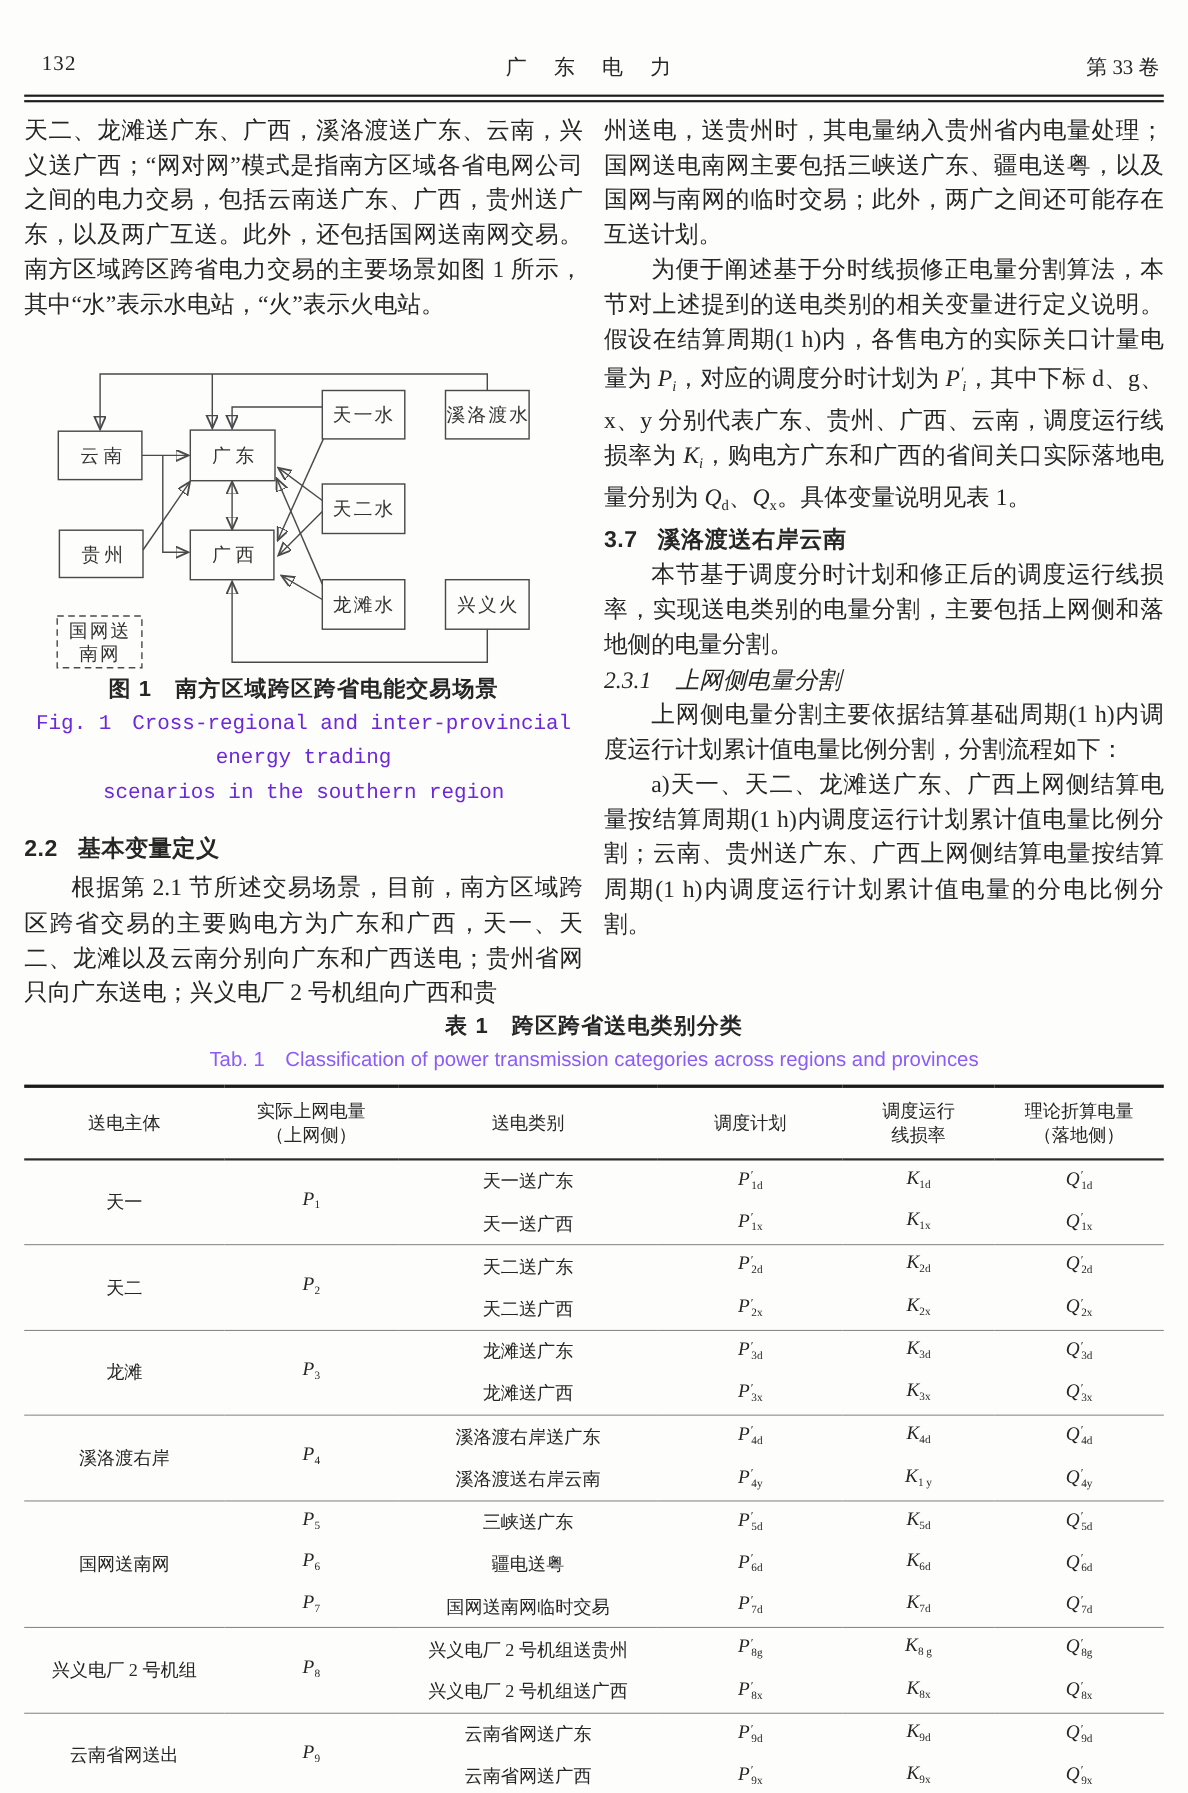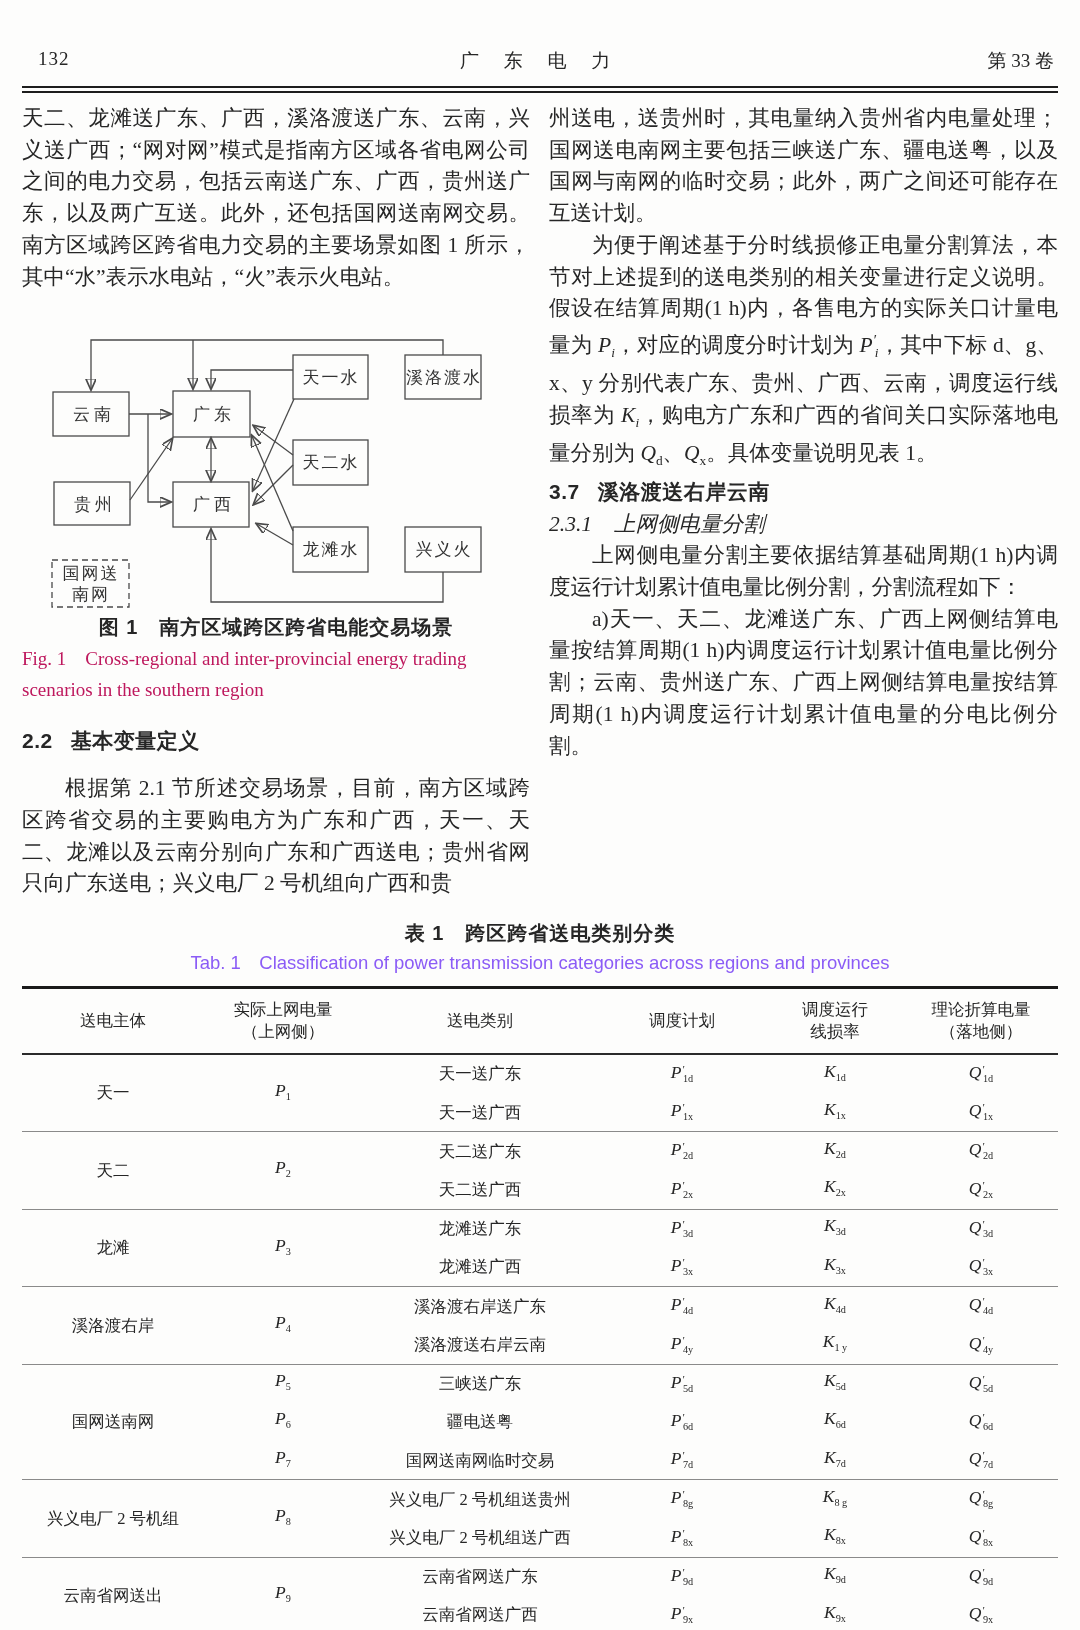--- a/index.html
+++ b/index.html
@@ -149,6 +149,7 @@
     <p class="sechead" data-interactable="false">
       <span class="num" data-interactable="false">3.7</span><span data-interactable="false">溪洛渡送右岸云南</span>
     </p>
+    <p class="indent" data-interactable="false">本节基于调度分时计划和修正后的调度运行线损率，实现送电类别的电量分割，主要包括上网侧和落地侧的电量分割。</p>
     <p class="subhead" data-interactable="false">
       <span class="num" data-interactable="false">2.3.1</span><span data-interactable="false">上网侧电量分割</span>
     </p>

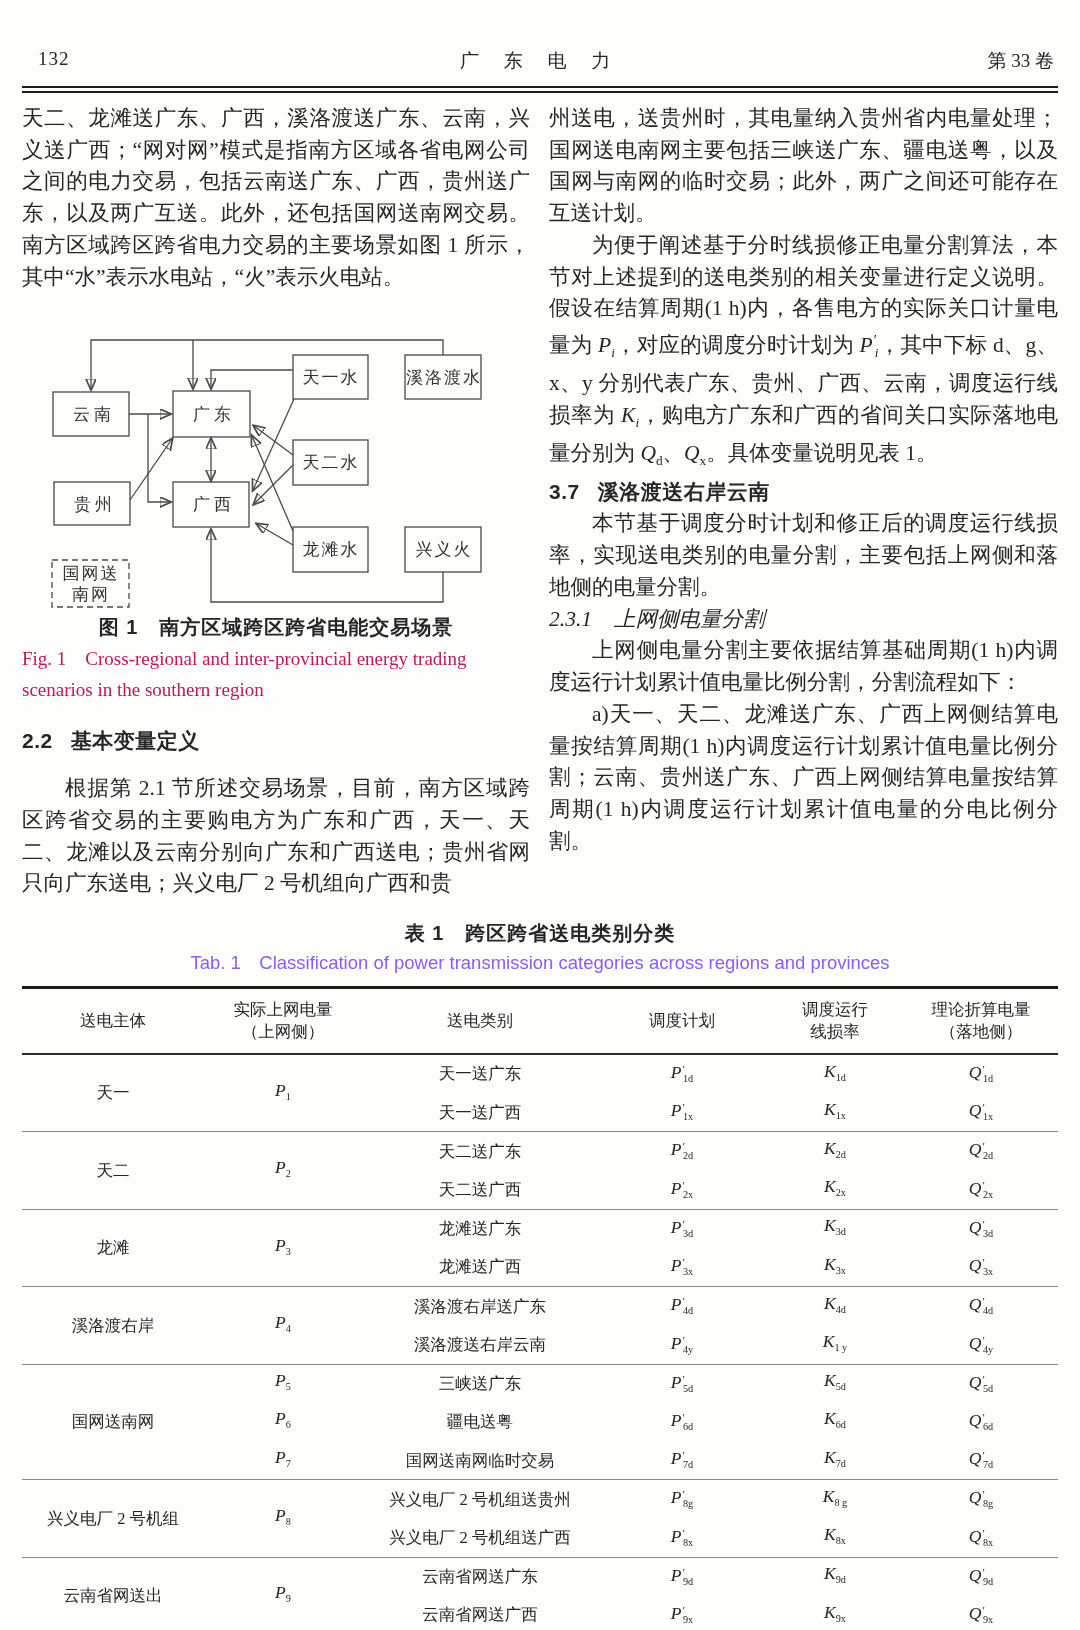--- a/index.html
+++ b/index.html
@@ -36,8 +36,8 @@
   #fig-diagram rect,#fig-diagram line,#fig-diagram path{stroke:#4a4a4a;stroke-width:1.3;fill:none;}
   .figcap-zh{margin-top:10px;text-align:center;font-weight:700;font-size:20px;
              font-family:"Liberation Sans","DejaVu Sans",sans-serif;letter-spacing:1px;line-height:32px;}
-  .figcap-en{text-align:left;font-family:Liberation Serif, serif;
-             font-size:19px;line-height:31px;color:#be185d;}
+  .figcap-en{text-align:center;font-family:Liberation Mono, monospace;
+             font-size:19px;line-height:31px;color:#6d28d9;}
   
   #tblock{position:absolute;left:22px;top:918px;width:1036px;}
   .tbl-title-zh{text-align:center;font-weight:700;font-size:20px;letter-spacing:1px;

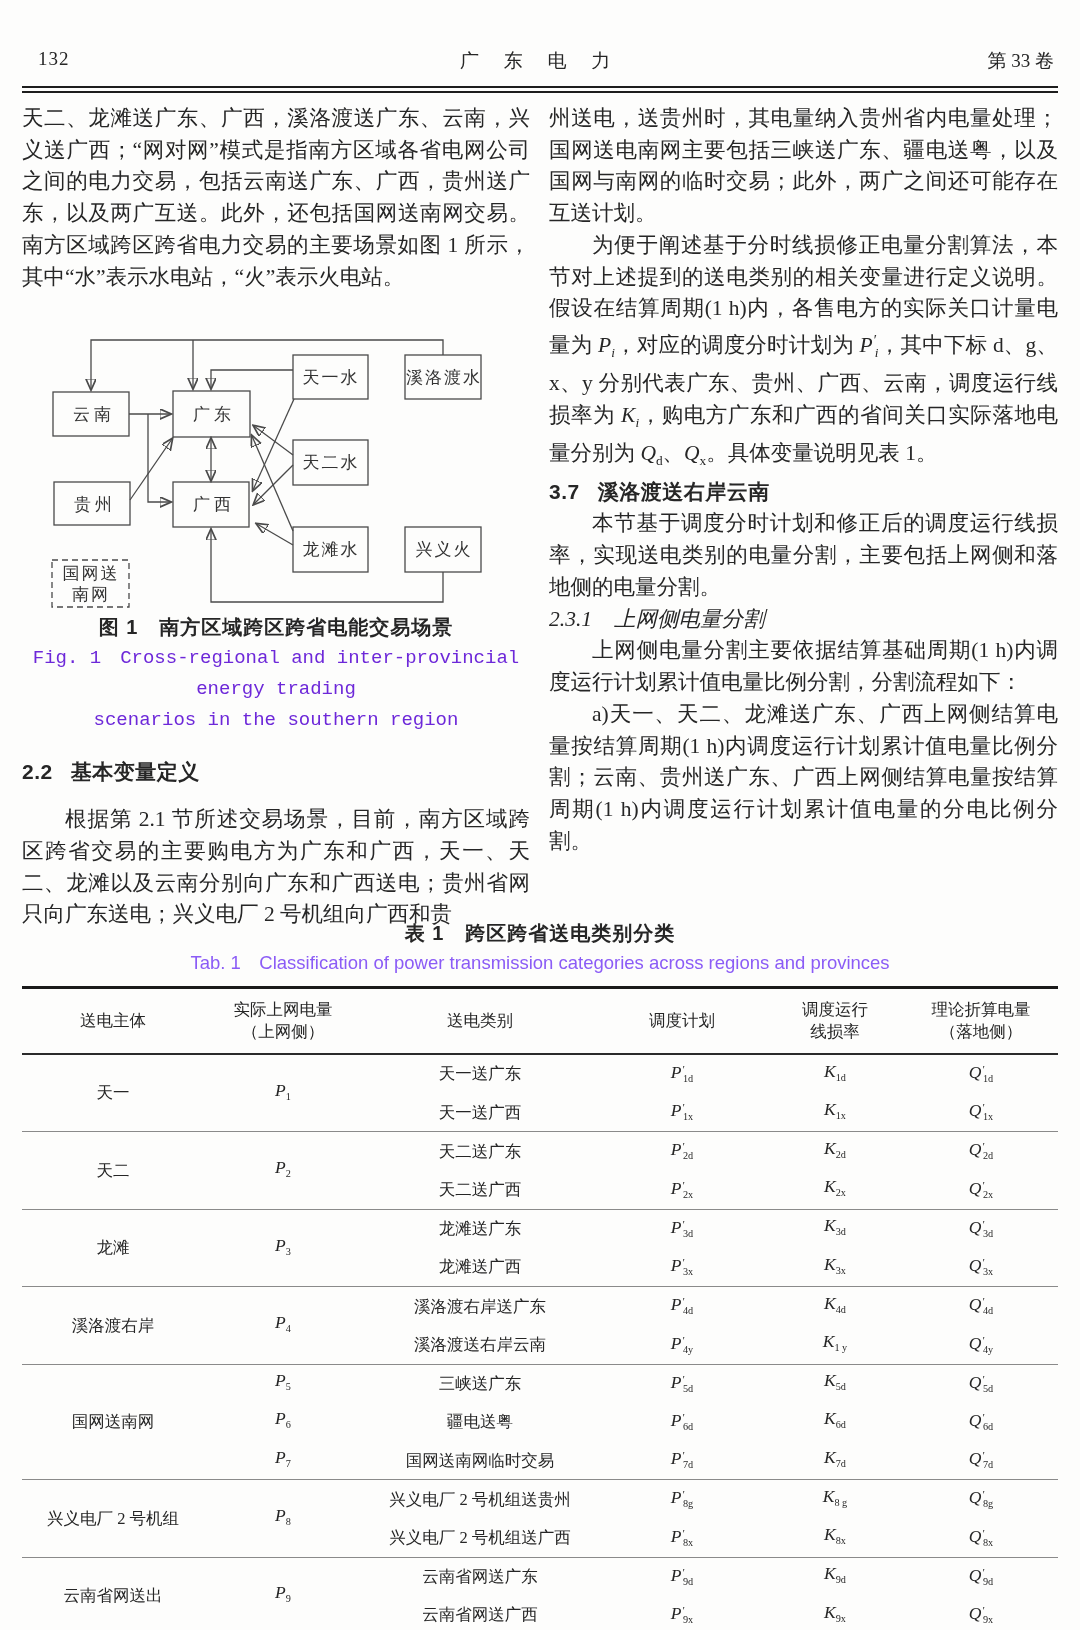--- a/index.html
+++ b/index.html
@@ -140,7 +140,7 @@
     <p class="sechead" data-interactable="false" style="margin-top:20px;">
       <span class="num" data-interactable="false">2.2</span><span data-interactable="false">基本变量定义</span>
     </p>
-    <p class="indent" data-interactable="false" style="margin-top:16px;">根据第 2.1 节所述交易场景，目前，南方区域跨区跨省交易的主要购电方为广东和广西，天一、天二、龙滩以及云南分别向广东和广西送电；贵州省网只向广东送电；兴义电厂 2 号机组向广西和贵</p>
+    <p class="indent" data-interactable="false" style="margin-top:4px;">根据第 2.1 节所述交易场景，目前，南方区域跨区跨省交易的主要购电方为广东和广西，天一、天二、龙滩以及云南分别向广东和广西送电；贵州省网只向广东送电；兴义电厂 2 号机组向广西和贵</p>
   </div>
 
   <div id="rcol" class="col" data-interactable="false">

